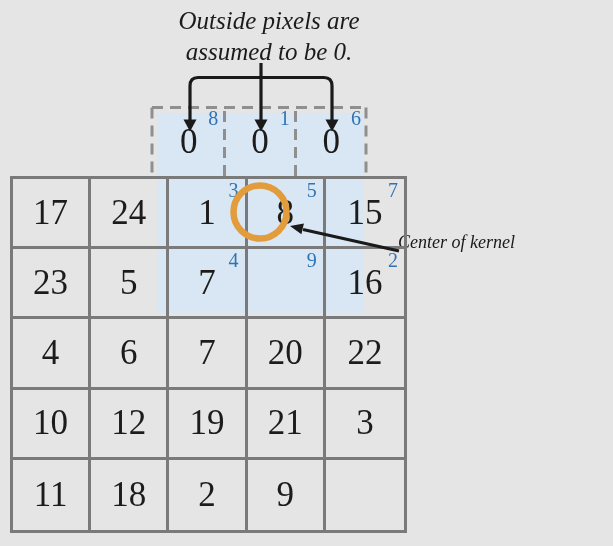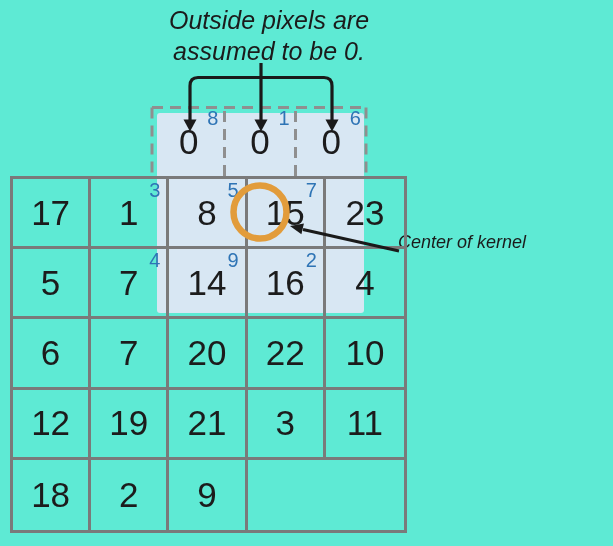--- a/index.html
+++ b/index.html
@@ -4,8 +4,8 @@
 <style>
   html,body{margin:0;padding:0;background:#fff;}
   .canvas{
-    position:relative;width:613px;height:546px;background:#5eead4;
-    font-family:Liberation Sans, sans-serif;color:#1c1c1c;overflow:hidden;
+    position:relative;width:613px;height:546px;background:#e5e5e5;
+    font-family:Liberation Serif, serif;color:#1c1c1c;overflow:hidden;
   }
   
   .title{

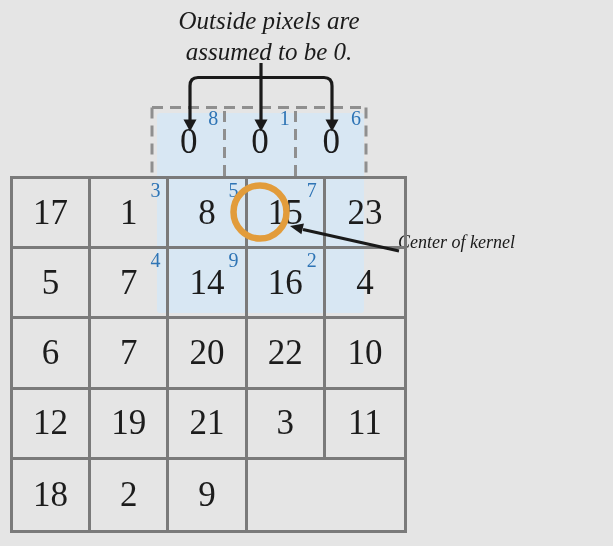--- a/index.html
+++ b/index.html
@@ -82,6 +82,9 @@
 
     <div class="cell">
         <span class="val">17</span>
+      </div>
+    <div class="cell">
+        <span class="val">24</span>
       </div>
     <div class="cell">
         <span class="sup">3</span>

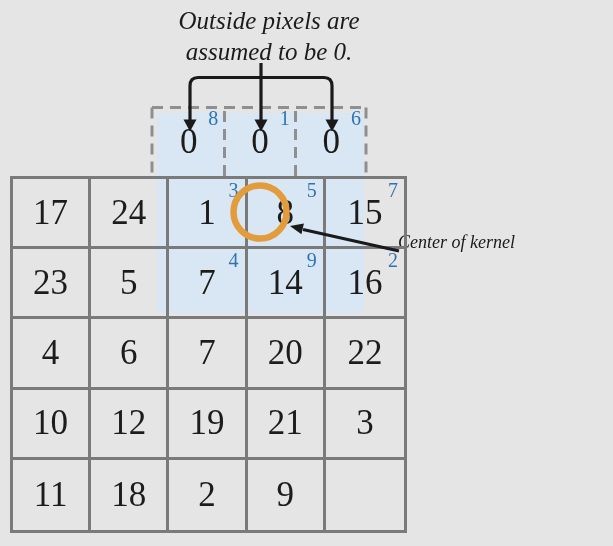--- a/index.html
+++ b/index.html
@@ -111,7 +111,6 @@
       </div>
     <div class="cell">
         <span class="sup">9</span>
-        <span class="val">14</span>
       </div>
     <div class="cell">
         <span class="sup">2</span>

